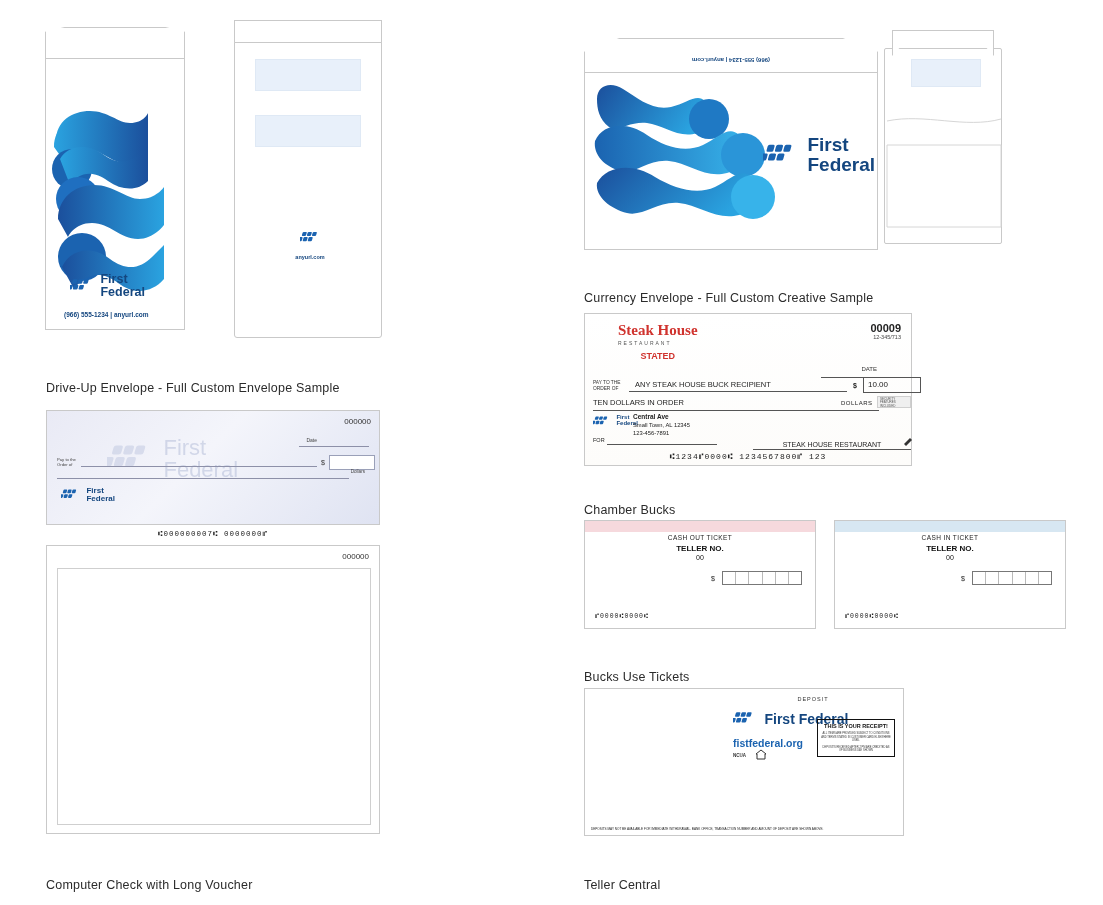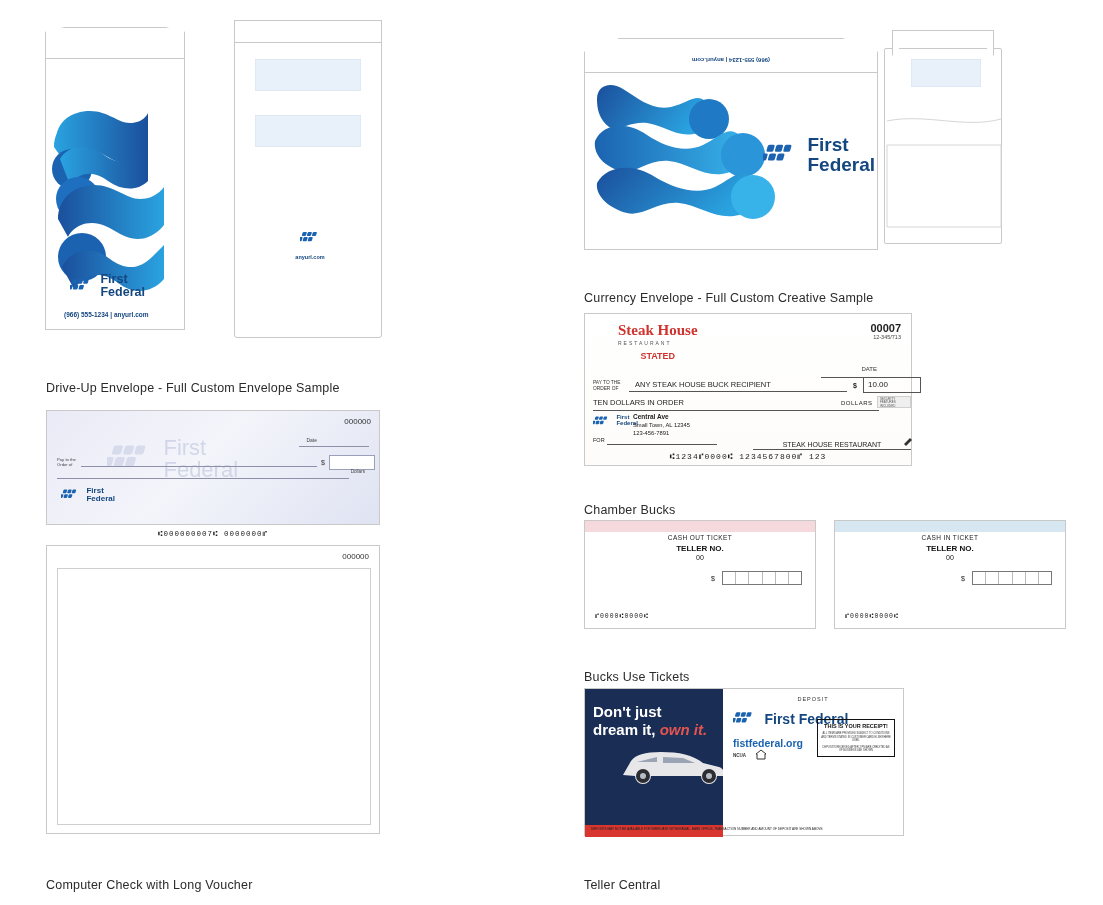--- a/index.html
+++ b/index.html
@@ -204,7 +204,7 @@
   </div>
 
   <div class="abs" style="right:10px;top:8px;text-align:right;">
-    <div style="font-size:11px;font-weight:bold;color:#222;">00007</div>
+    <div style="font-size:11px;font-weight:bold;color:#222;">00009</div>
     <div style="font-size:5.5px;color:#444;">12-345/713</div>
   </div>
 

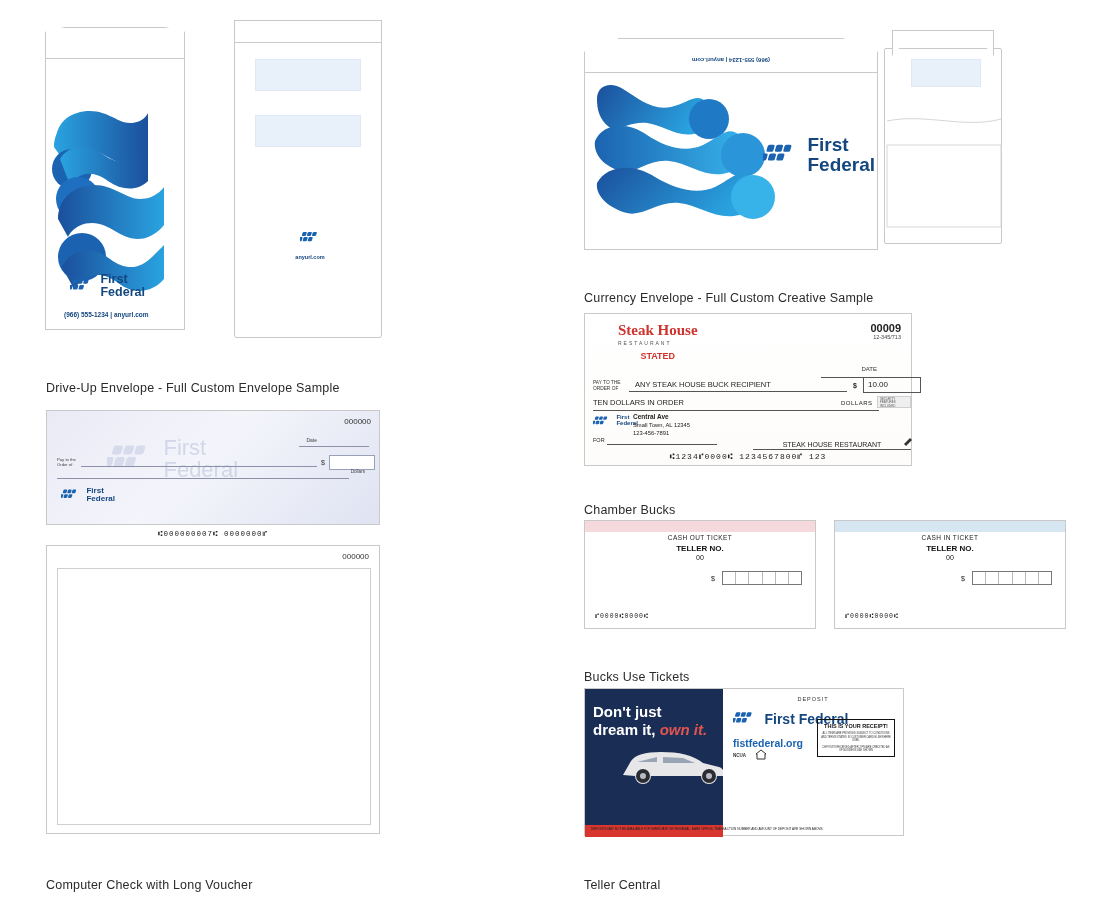--- a/index.html
+++ b/index.html
@@ -357,22 +357,6 @@
 
 <div class="abs paper" id="teller">
 
-  <div class="abs" style="left:0;top:0;width:138px;height:148px;background:#1a2d55;overflow:hidden;">
-    <div class="abs" style="left:8px;top:14px;font-size:15px;font-weight:bold;color:#fff;font-family:'Liberation Sans',sans-serif;">Don't just</div>
-    <div class="abs" style="left:8px;top:32px;font-size:15px;font-weight:bold;color:#fff;">
-      <span>dream it,</span>
-      <span style="color:#e2544f;font-style:italic;">own it.</span>
-    </div>
-    <svg width="110" height="48" viewBox="0 0 110 48" style="position:absolute;left:32px;top:52px;">
-      <path d="M6 34 L14 20 C18 14 28 11 44 11 C62 11 76 14 86 22 L102 26 C107 28 108 32 106 35 L100 35 A8 8 0 0 1 84 35 L34 35 A8 8 0 0 1 18 35 Z" fill="#e7e7ea"></path>
-      <path d="M20 21 L40 16 L40 21 Z M46 16 L66 17 L78 22 L46 22 Z" fill="#9aa4b4"></path>
-      <circle cx="26" cy="35" r="7" fill="#2c2c33"></circle>
-        <circle cx="26" cy="35" r="3" fill="#b8bcc4"></circle>
-      <circle cx="92" cy="35" r="7" fill="#2c2c33"></circle>
-        <circle cx="92" cy="35" r="3" fill="#b8bcc4"></circle>
-    </svg>
-    <div class="abs" style="left:0;right:0;bottom:0;height:12px;background:#d8352f;"></div>
-  </div>
 
   <div class="abs" style="left:138px;top:0;right:0;bottom:0;background:#fff;">
     <div class="abs" style="left:0;right:0;top:7px;text-align:center;font-size:5.5px;letter-spacing:1px;color:#333;">DEPOSIT</div>

